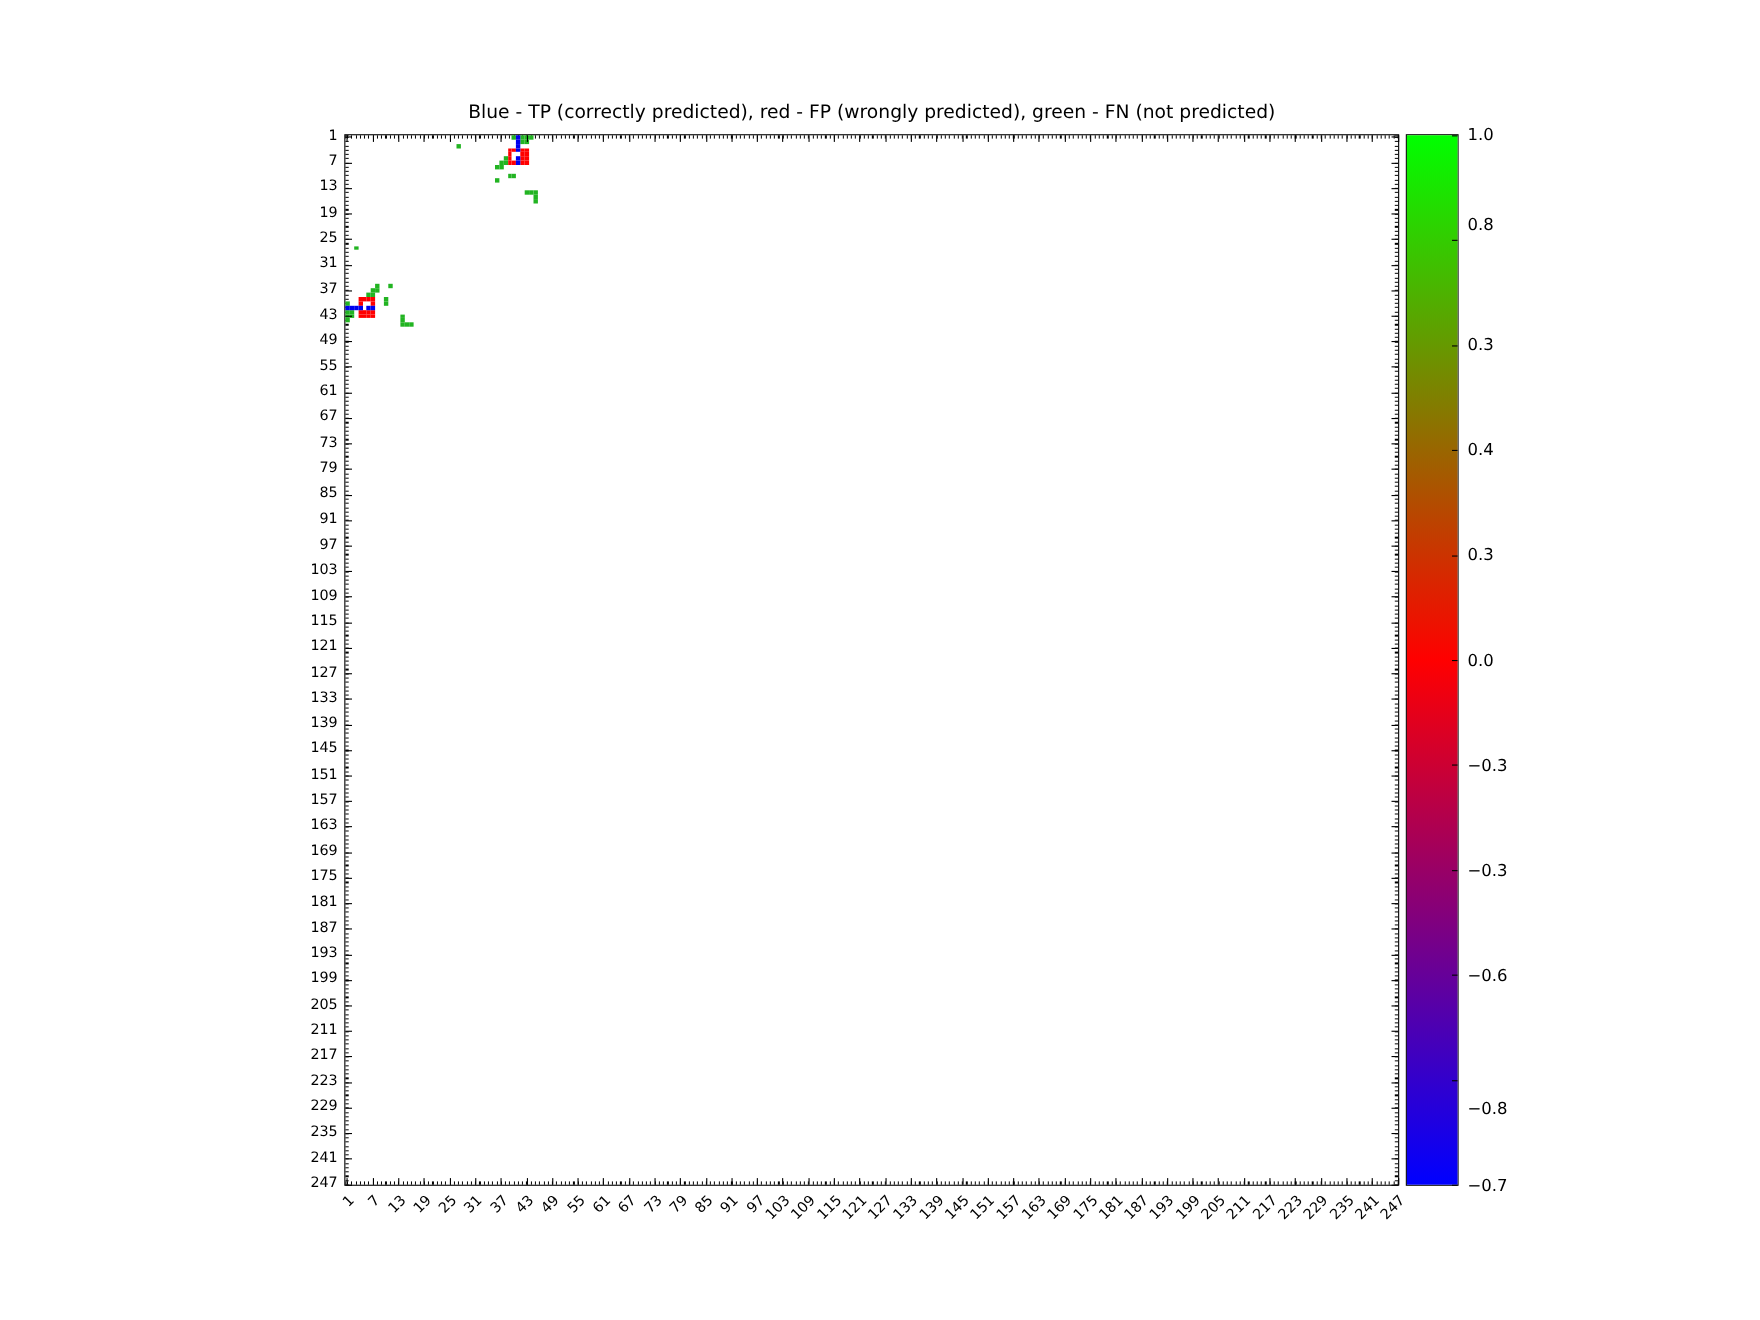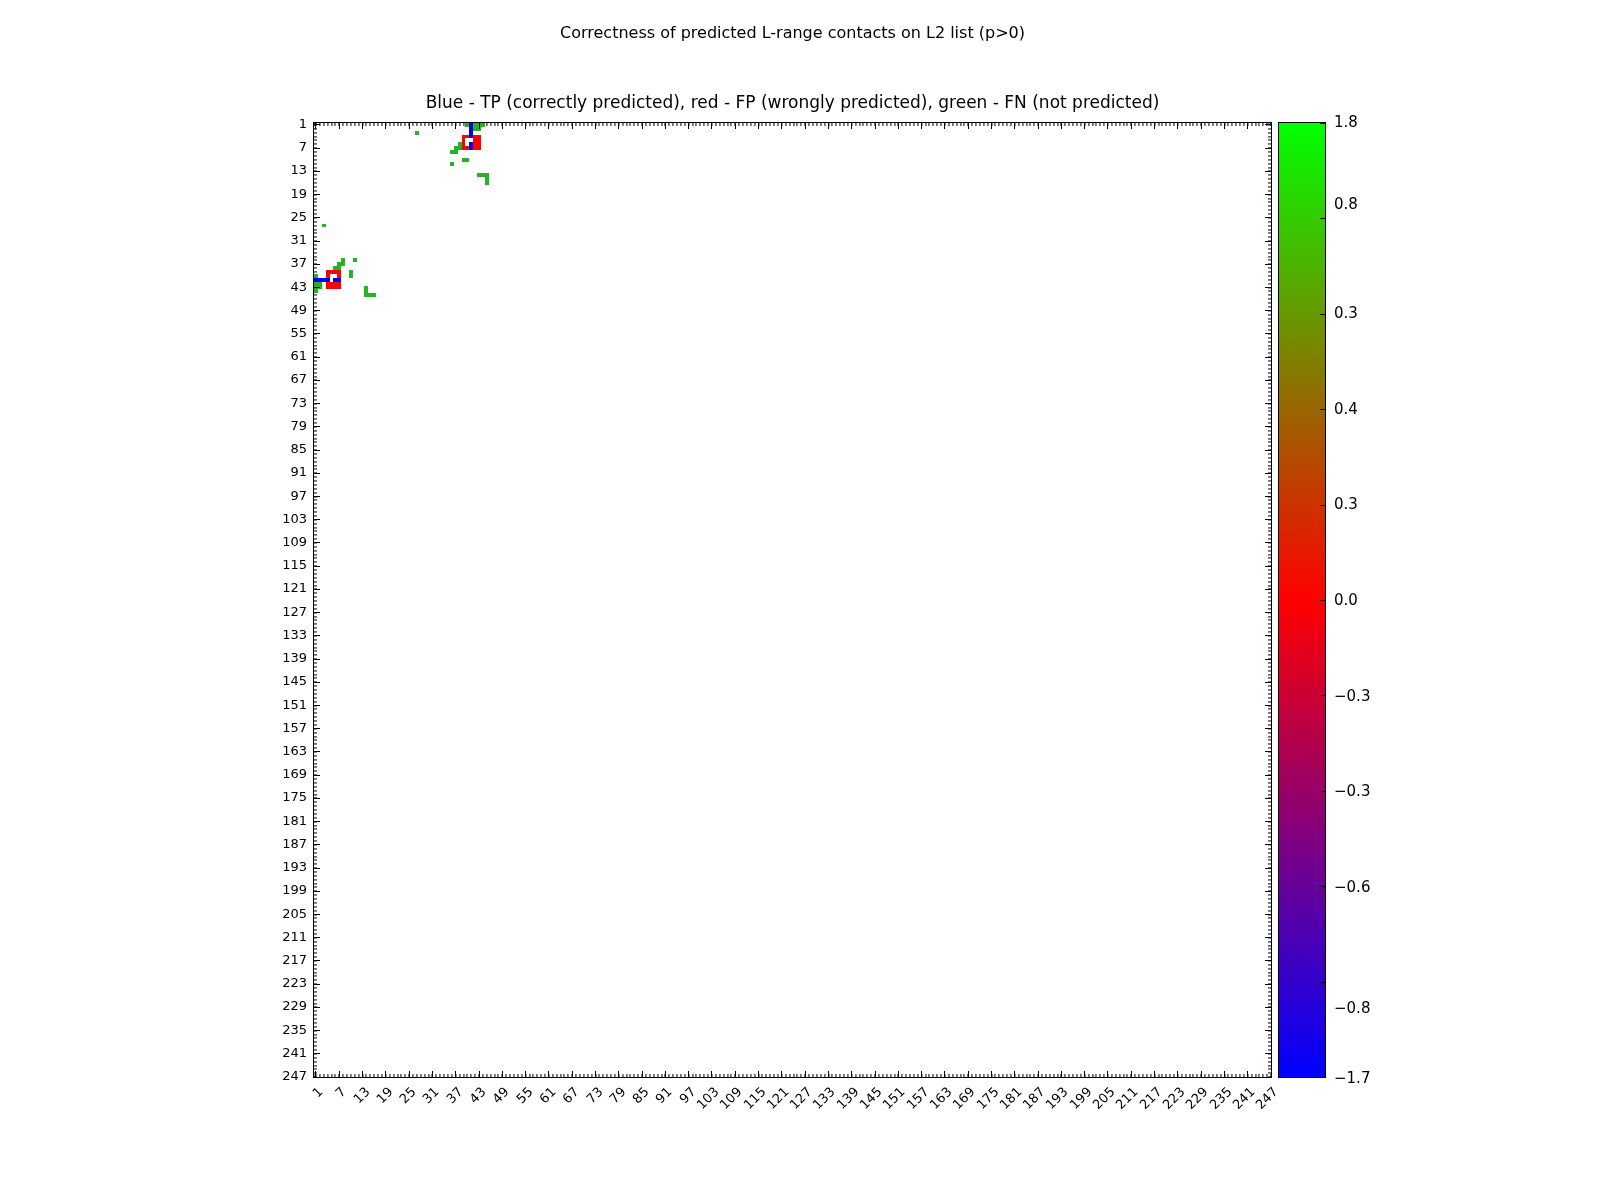--- a/index.html
+++ b/index.html
@@ -56,7 +56,6 @@
 <body>
 
 <div class="suptitle">
-  <div>Correctness of predicted L-range contacts on L2 list (p&gt;0)</div>
 </div>
 
 <div class="axes-title">Blue - TP (correctly predicted), red - FP (wrongly predicted), green - FN (not predicted)</div>

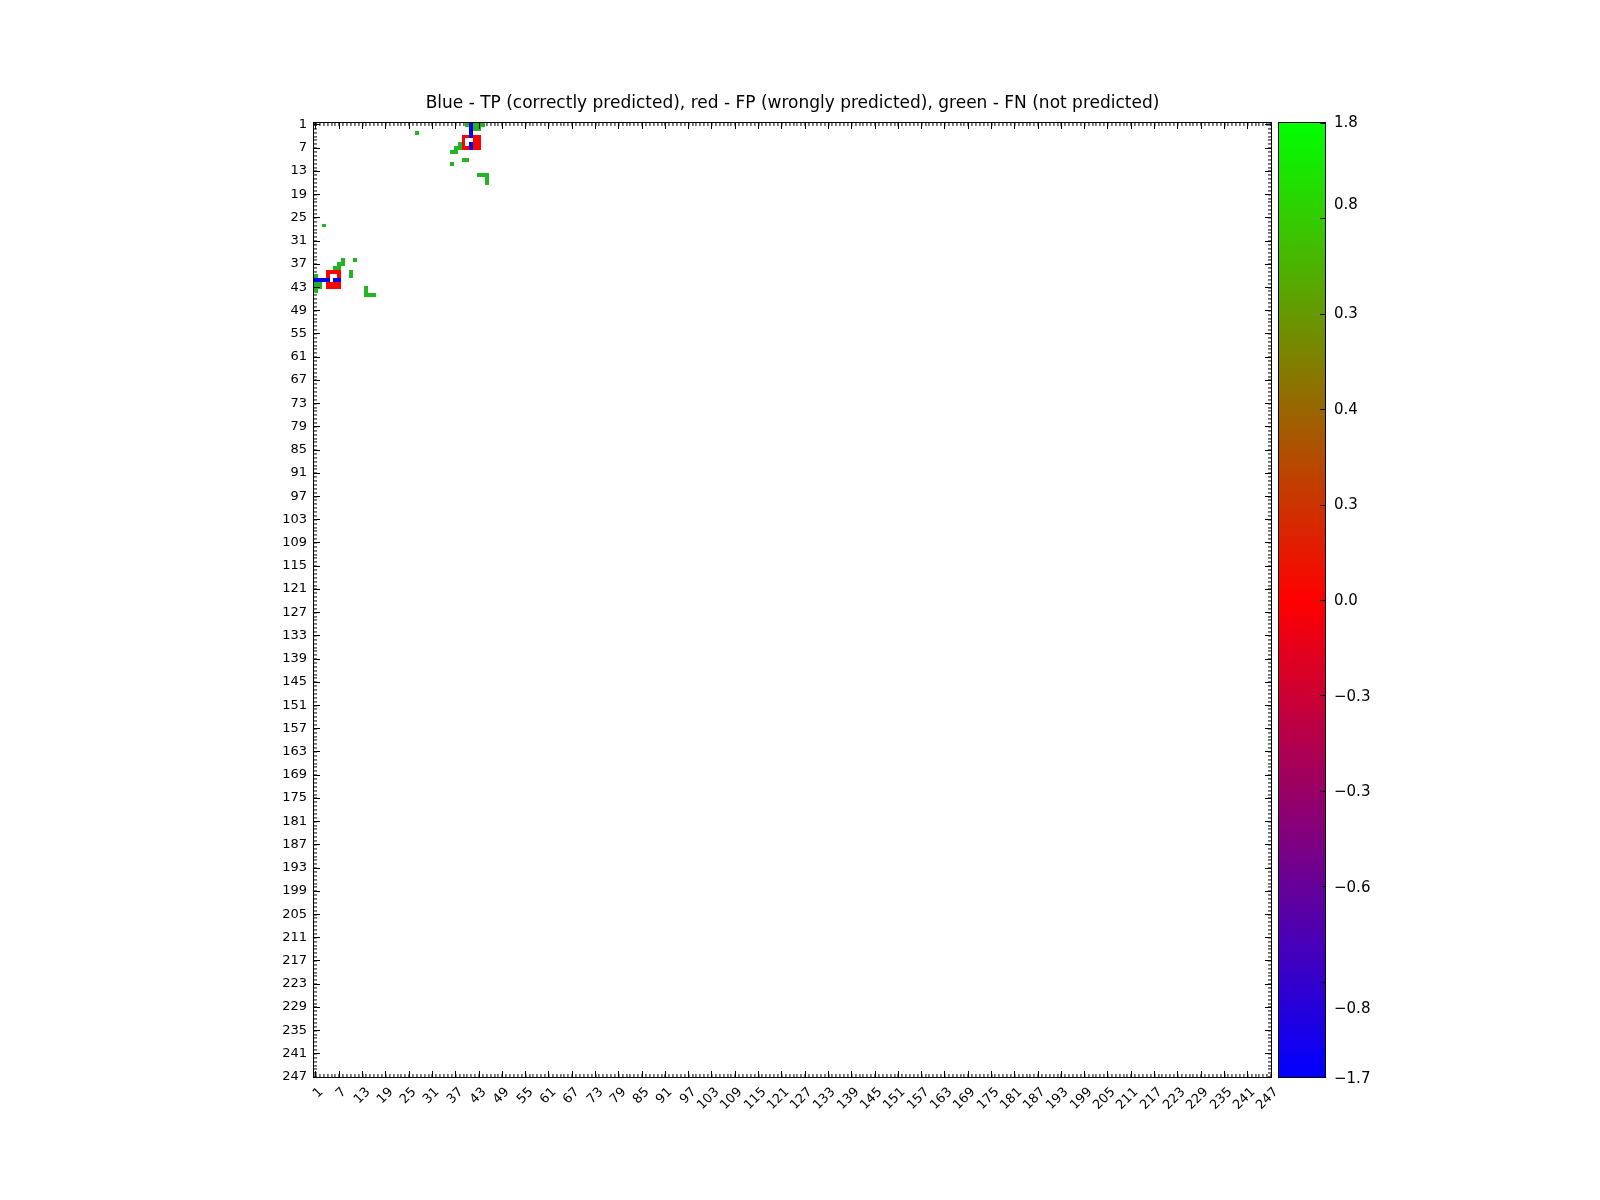--- a/index.html
+++ b/index.html
@@ -423,7 +423,7 @@
     </div>
 </div>
 <div id="cblabels">
-    <div class="cblab" style="top:113.0px">1.8</div>
+    <div class="cblab" style="top:113.0px">1.0</div>
     <div class="cblab" style="top:195px">0.8</div>
     <div class="cblab" style="top:304.2px">0.3</div>
     <div class="cblab" style="top:399.8px">0.4</div>

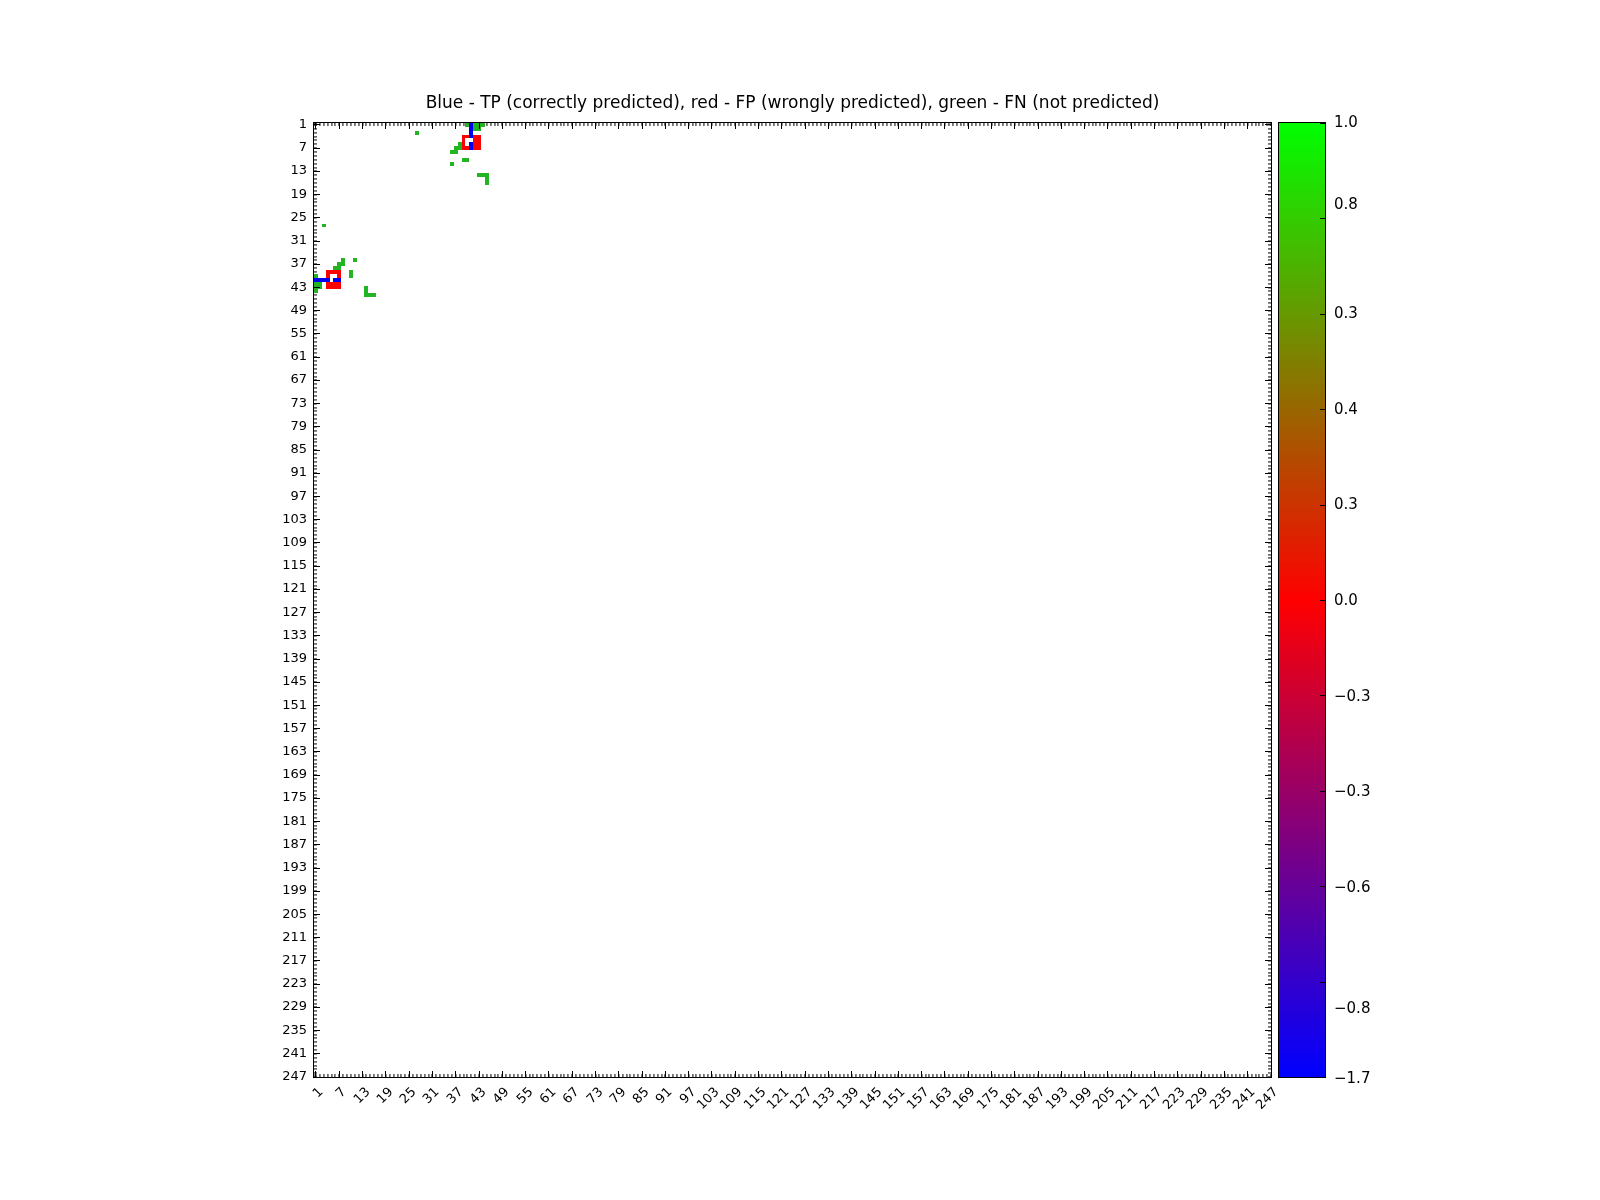--- a/index.html
+++ b/index.html
@@ -433,7 +433,7 @@
     <div class="cblab" style="top:782.2px">−0.3</div>
     <div class="cblab" style="top:877.8px">−0.6</div>
     <div class="cblab" style="top:999px">−0.8</div>
-    <div class="cblab" style="top:1069.0px">−1.7</div>
+    <div class="cblab" style="top:1069.0px">−0.7</div>
   </div>
 
 </body></html>

